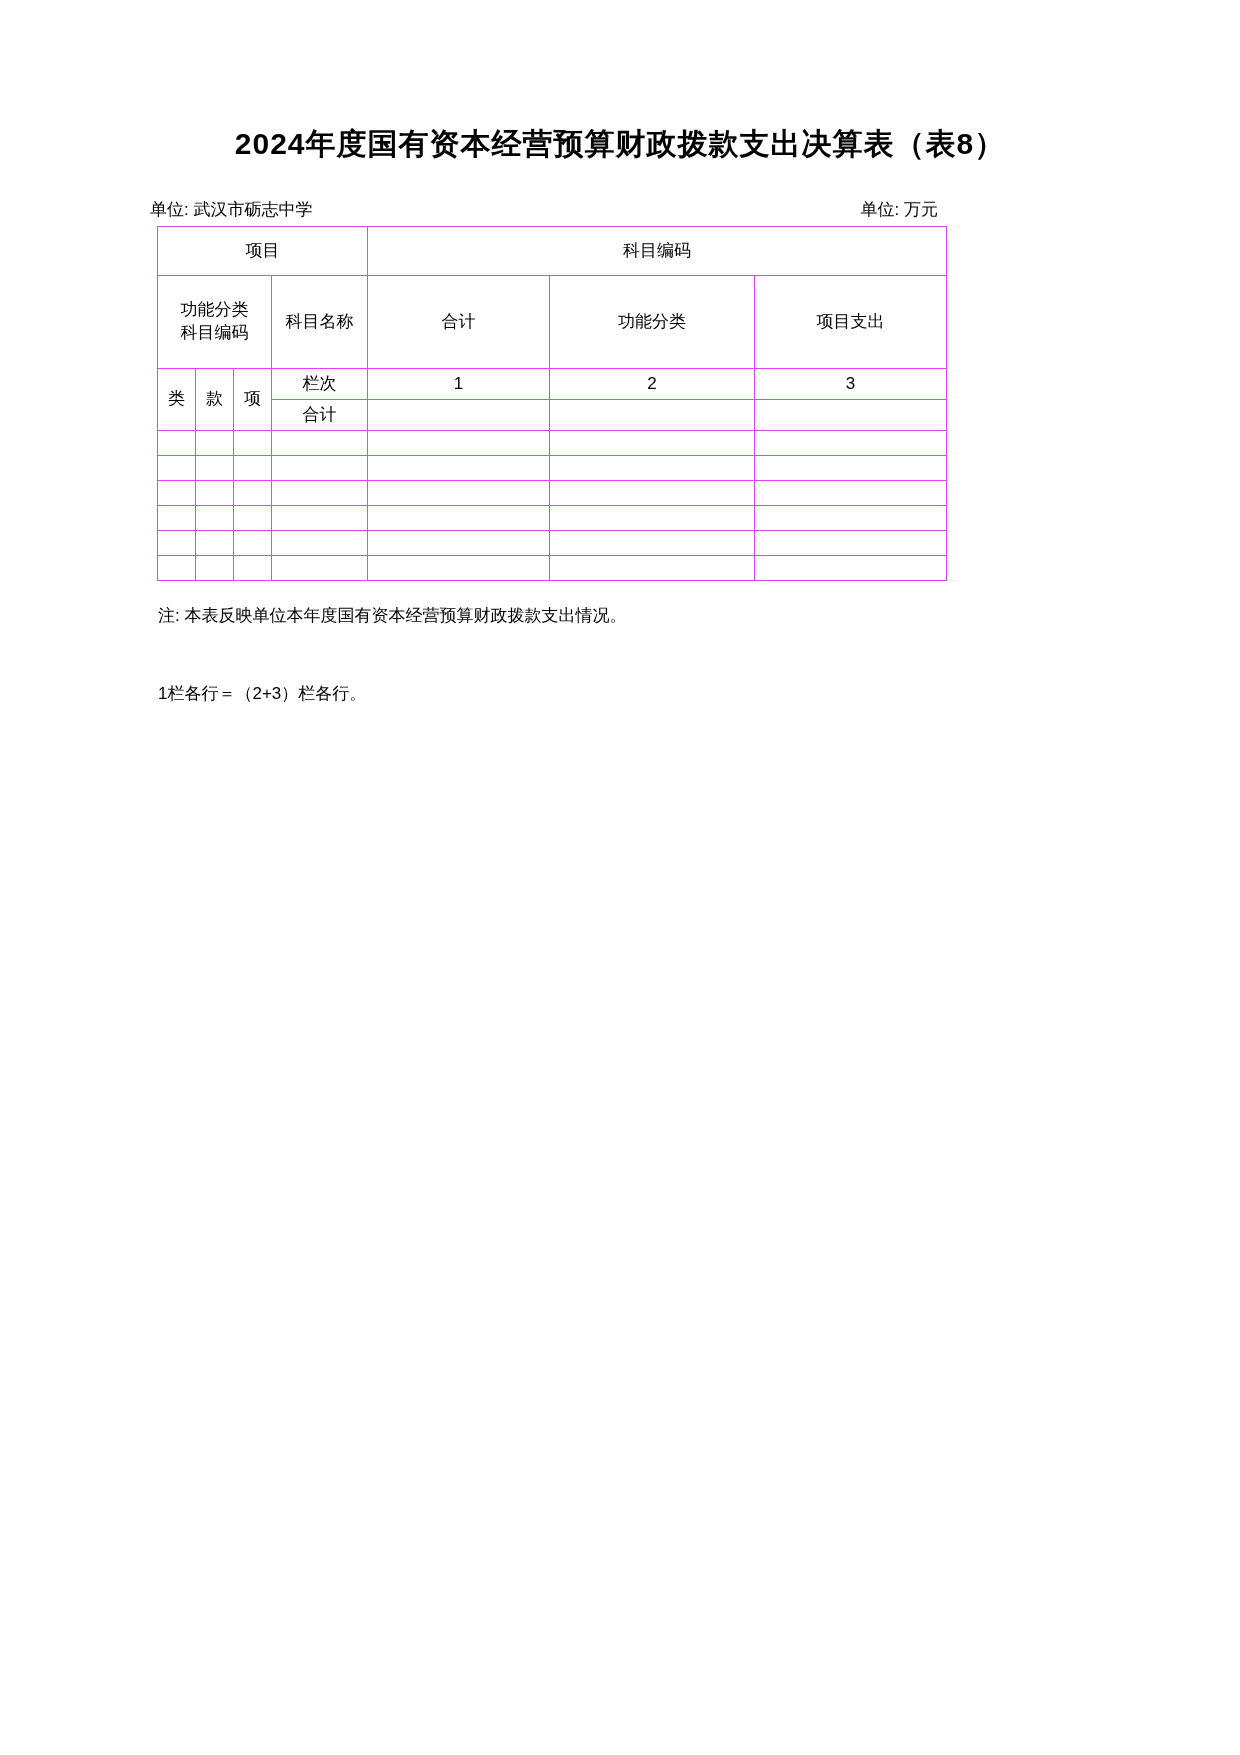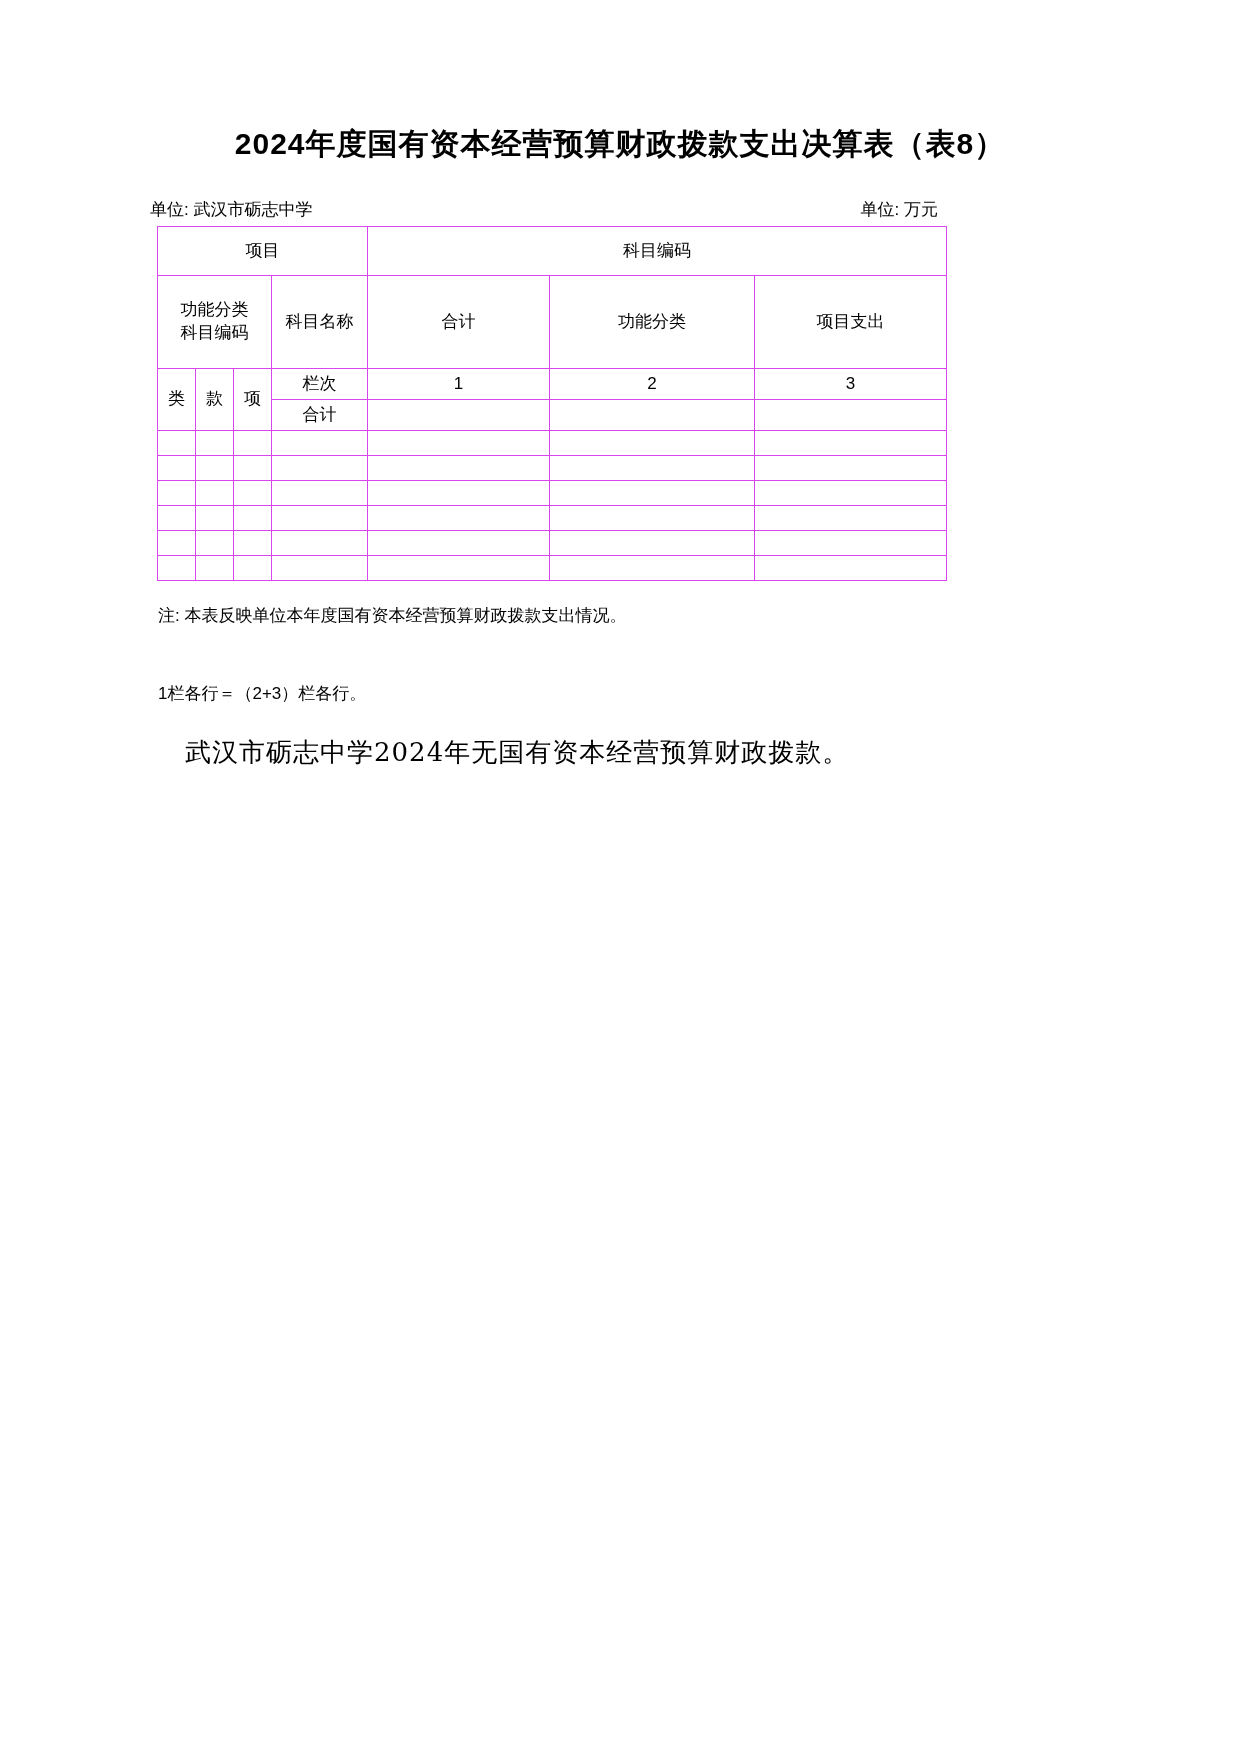--- a/index.html
+++ b/index.html
@@ -210,7 +210,6 @@
   <div class="note note1">注: 本表反映单位本年度国有资本经营预算财政拨款支出情况。</div>
   <div class="note note2">1栏各行＝（2+3）栏各行。</div>
 
-  <div class="closing">武汉市砺志中学2024年无国有资本经营预算财政拨款。</div>
 
 </div>
 

